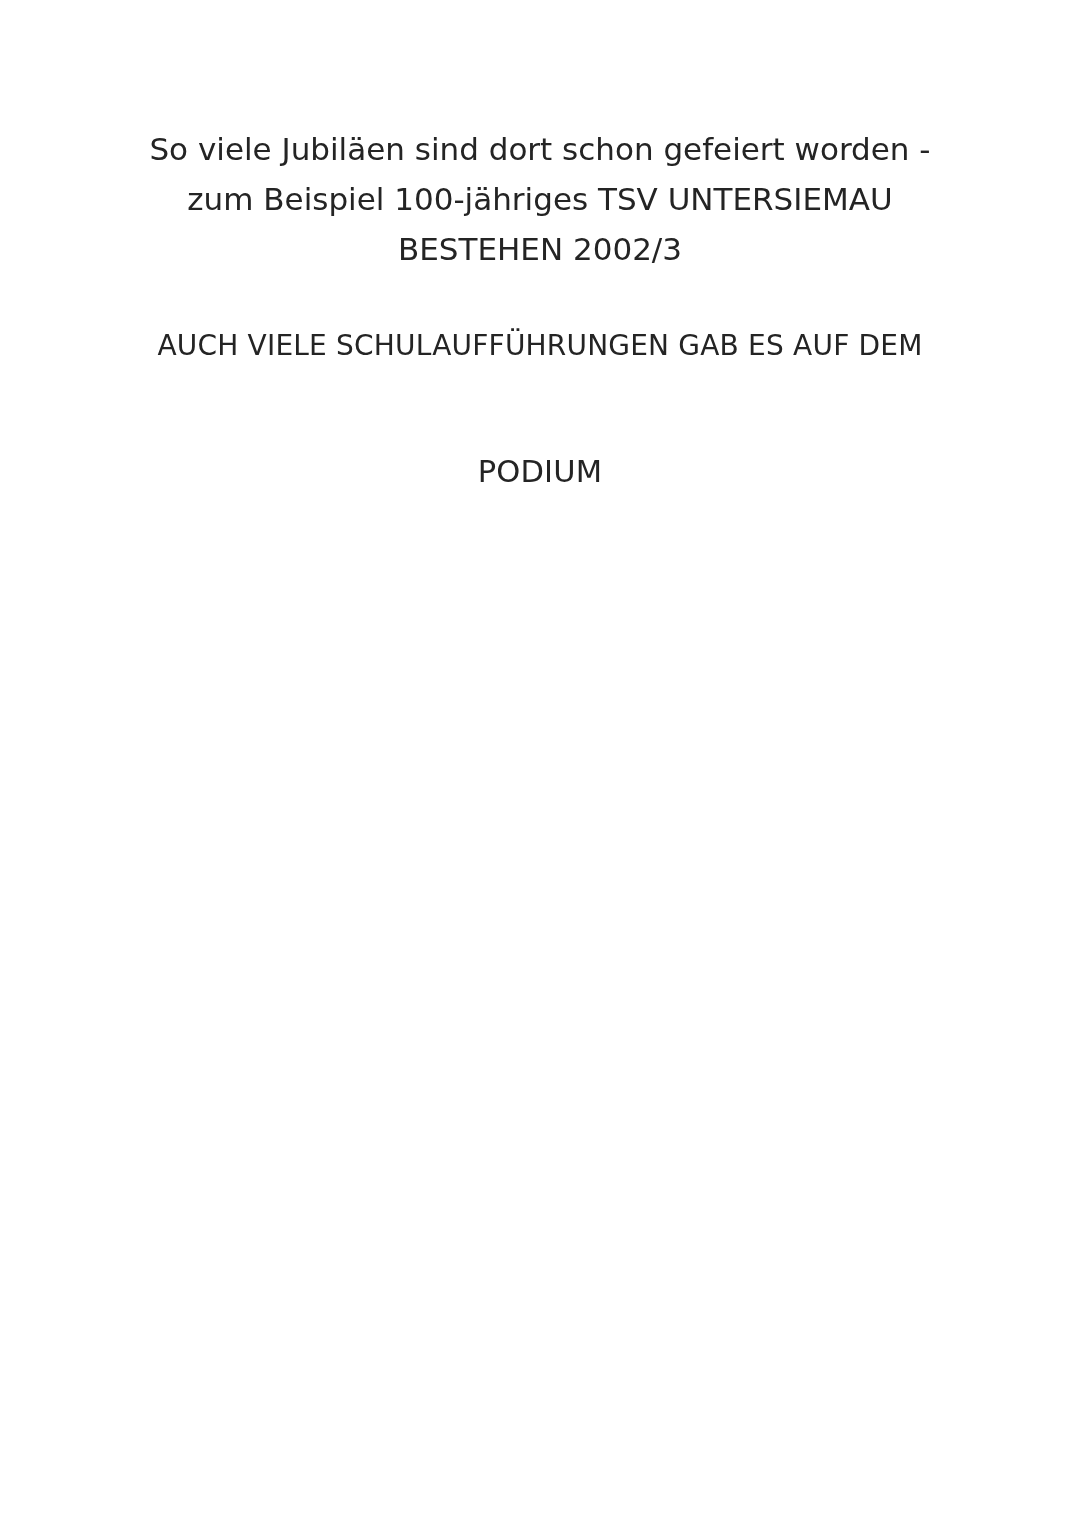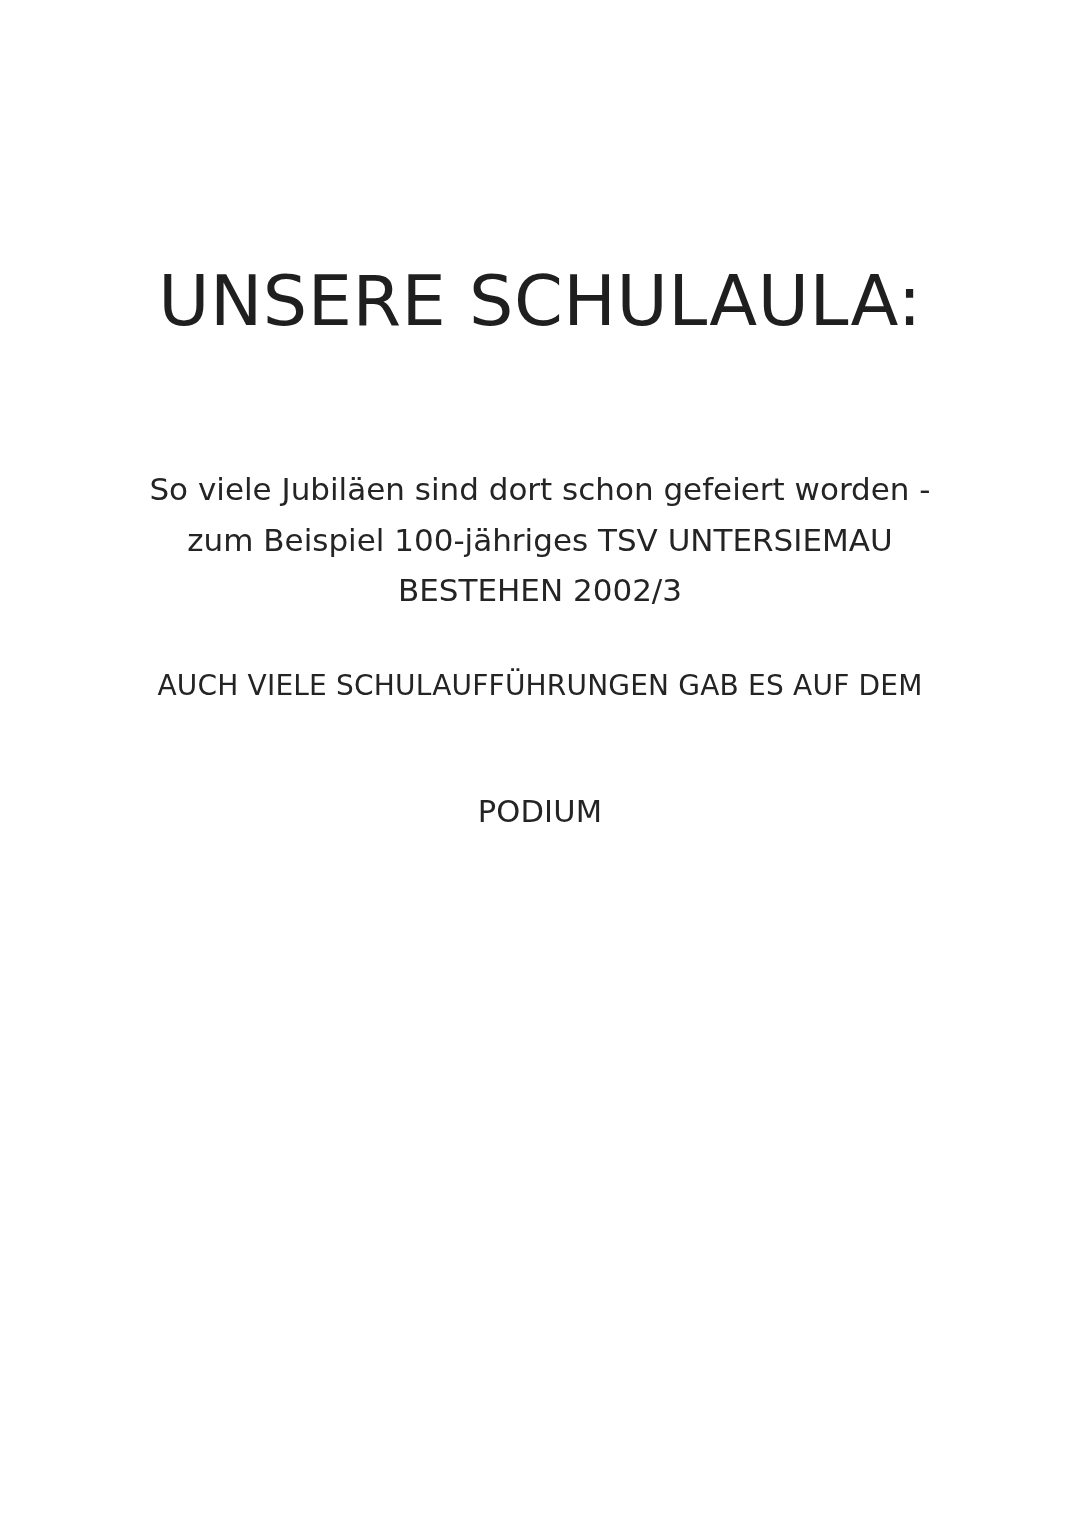--- a/index.html
+++ b/index.html
@@ -74,7 +74,6 @@
 
 <div class="slide">
 
-  <h1 class="slide-title">UNSERE SCHULAULA:</h1>
 
   <div class="body-block">
 

